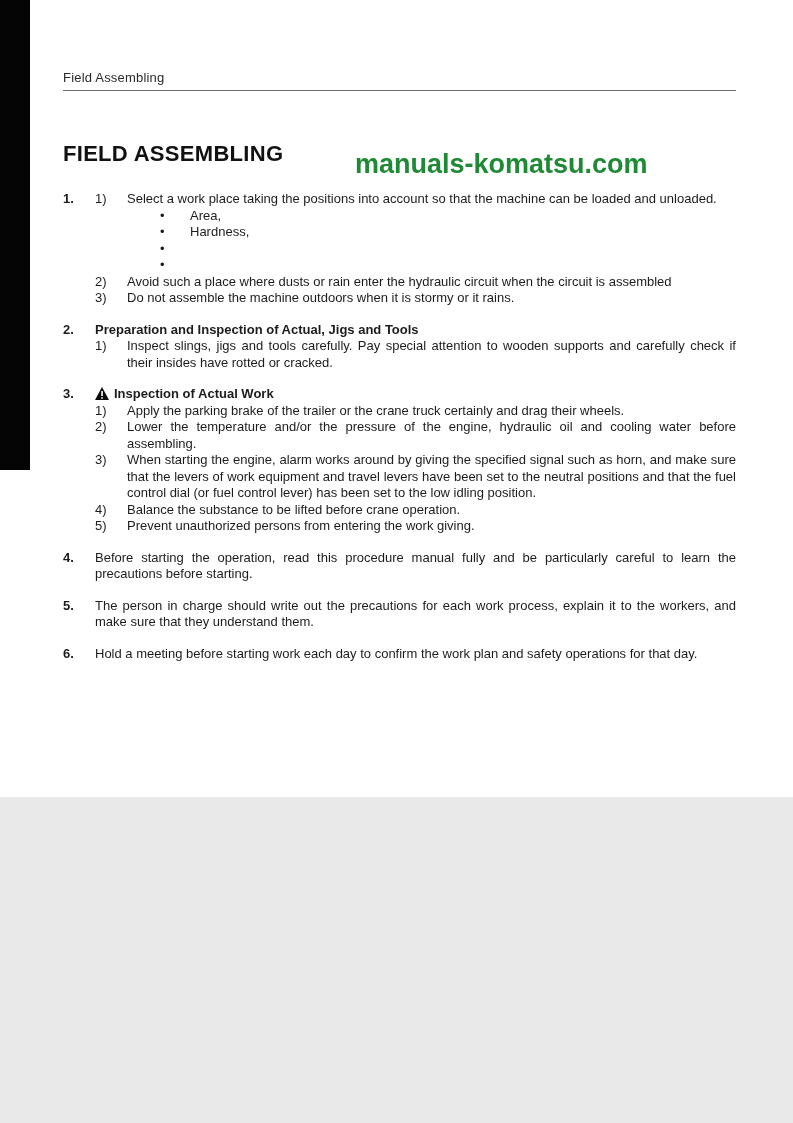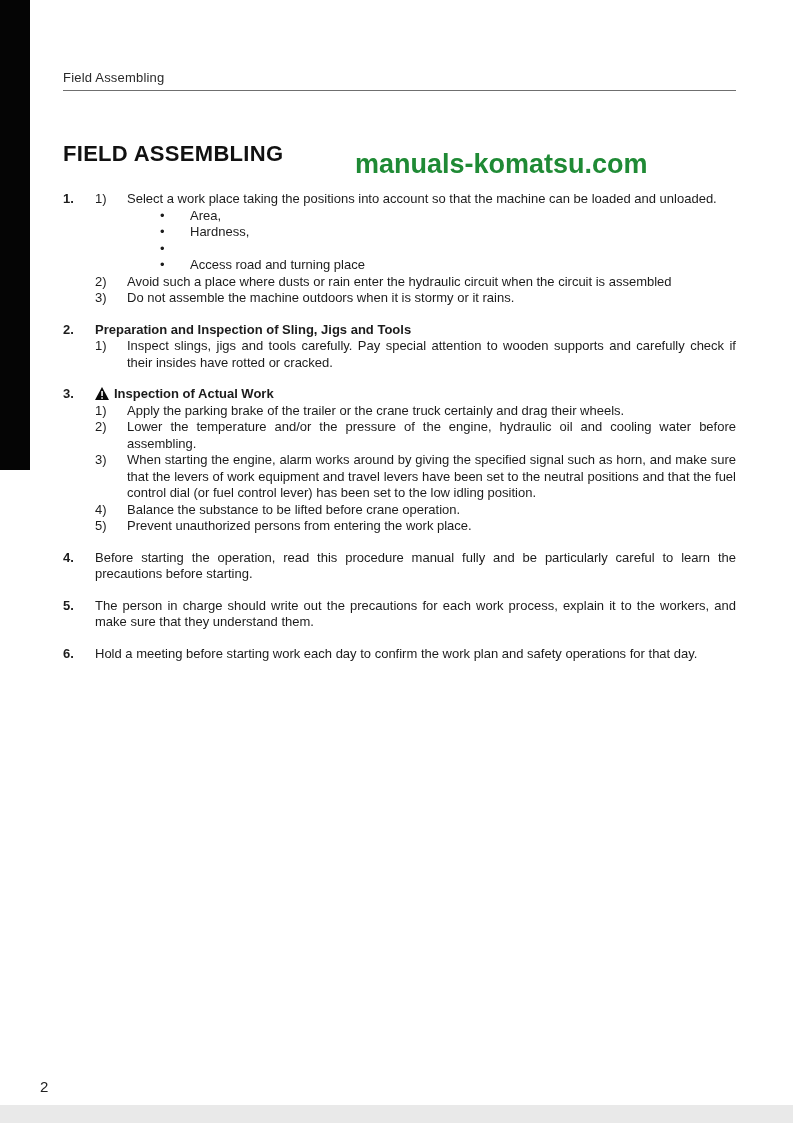--- a/index.html
+++ b/index.html
@@ -6,7 +6,7 @@
   html,body { background:#e9e9e9; }
   body { font-family:"Liberation Sans", sans-serif; }
   .page {
-    position:relative; width:793px; height:1105px; margin:0 auto;
+    position:relative; width:793px; height:797px; margin:0 auto;
     background:#ffffff; color:#1c1c1c; overflow:hidden;
   }
   .black-bar { position:absolute; left:0; top:0; width:30px; height:470px; background:#050505; }

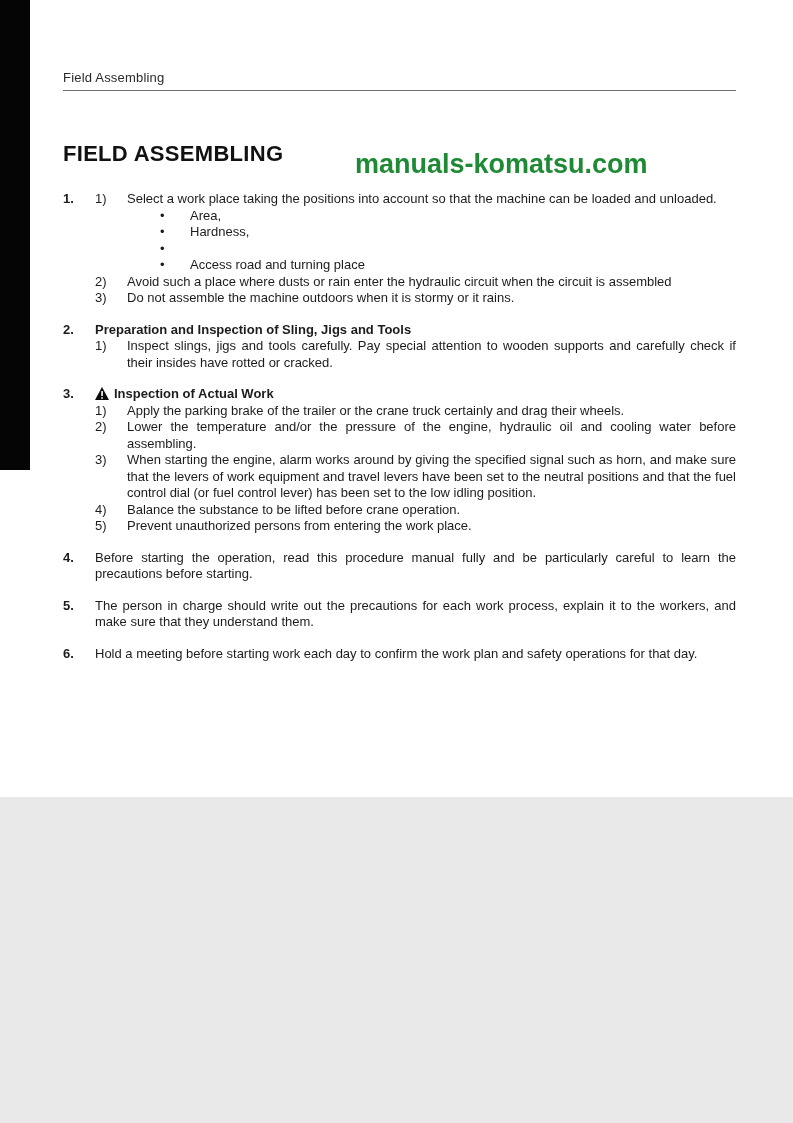--- a/index.html
+++ b/index.html
@@ -69,7 +69,6 @@
                 </div>
                 <div class="bullet-row">
                   <span class="bdot">•</span>
-                  <span class="btext">Access road and turning place</span>
                 </div>
               </div>
             </div>

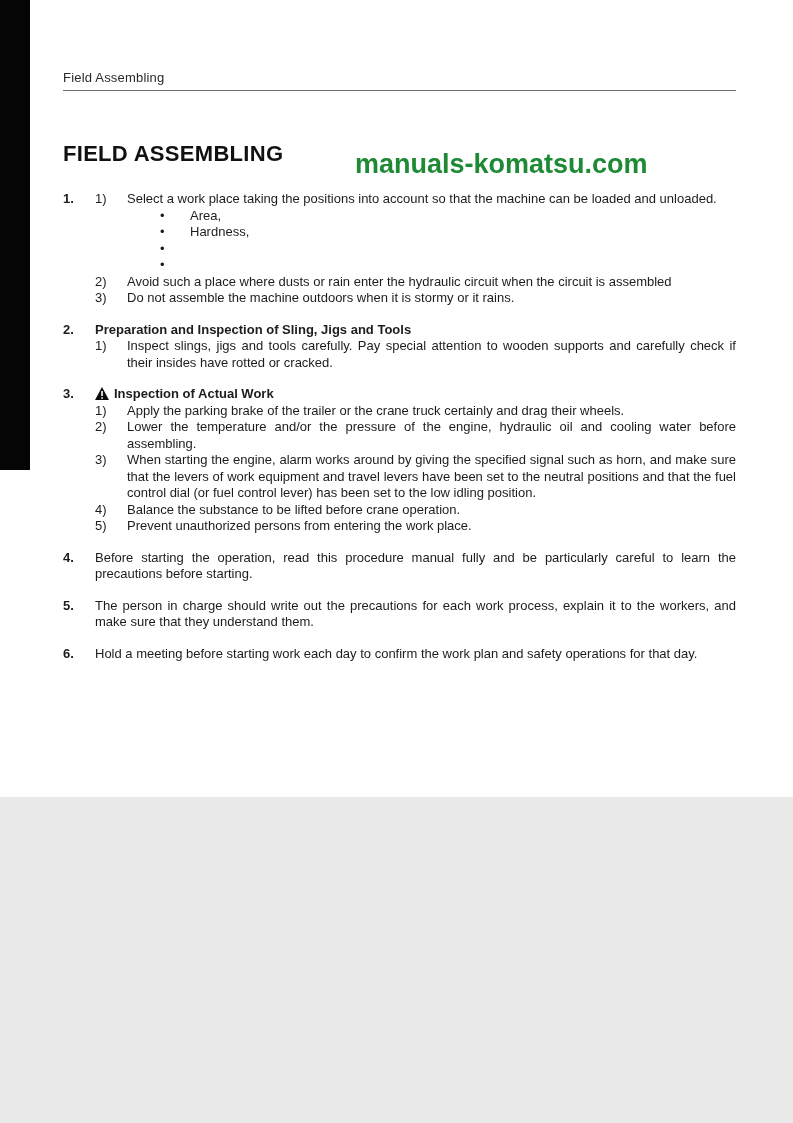--- a/index.html
+++ b/index.html
@@ -90,7 +90,7 @@
           <div class="num">2.</div>
           <div class="body">
             <div class="heading">
-              <span>Preparation and Inspection of Sling, Jigs and Tools</span>
+              <span>Preparation and Inspection of Actual, Jigs and Tools</span>
             </div>
             <div class="item">
               <div class="inum">1)</div>

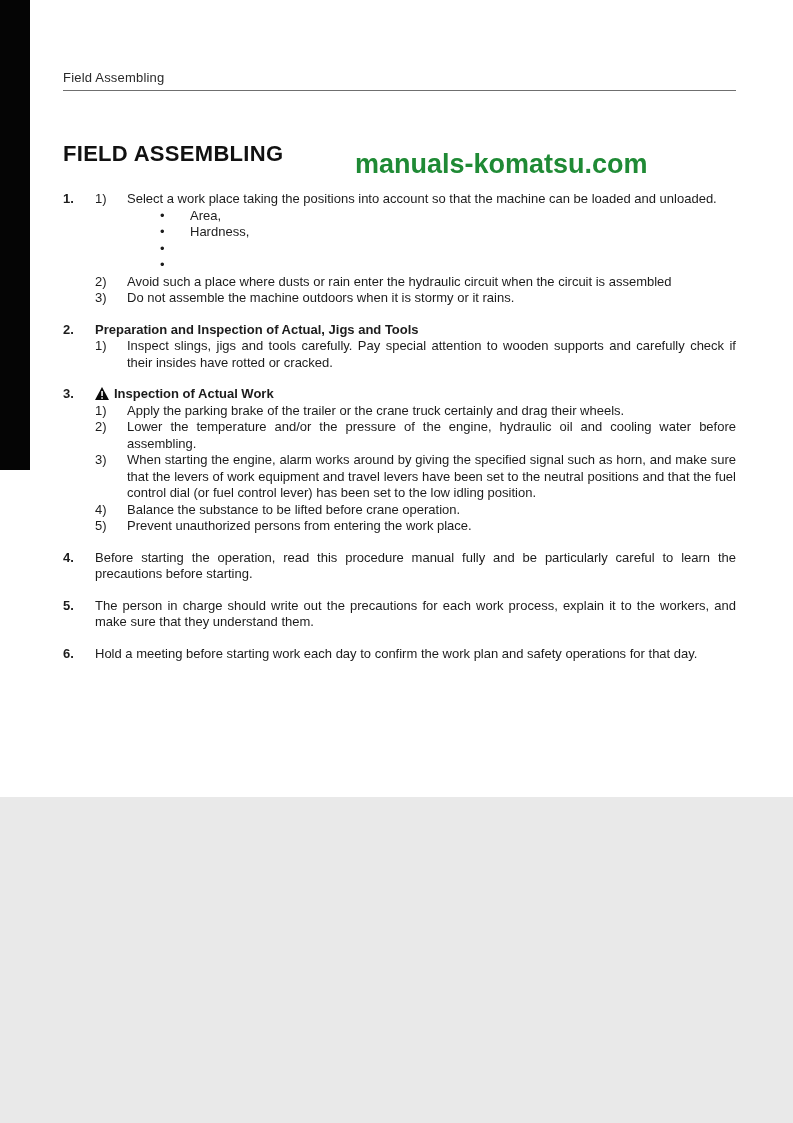--- a/index.html
+++ b/index.html
@@ -140,7 +140,7 @@
             <div class="item">
               <div class="inum">5)</div>
               <div class="ibody">
-                <div class="para just">Prevent unauthorized persons from entering the work place.</div>
+                <div class="para just">Prevent unauthorized persons from entering the work giving.</div>
               </div>
             </div>
           </div>

